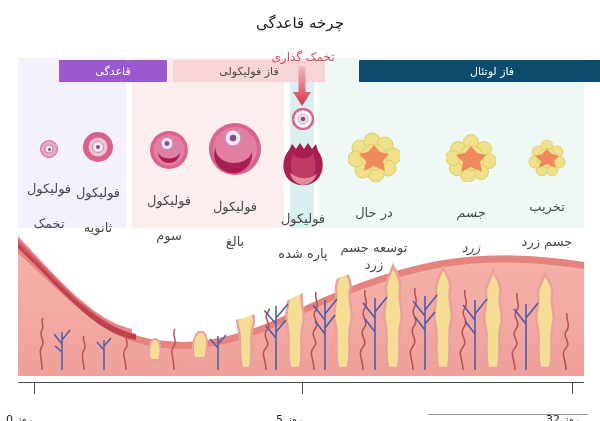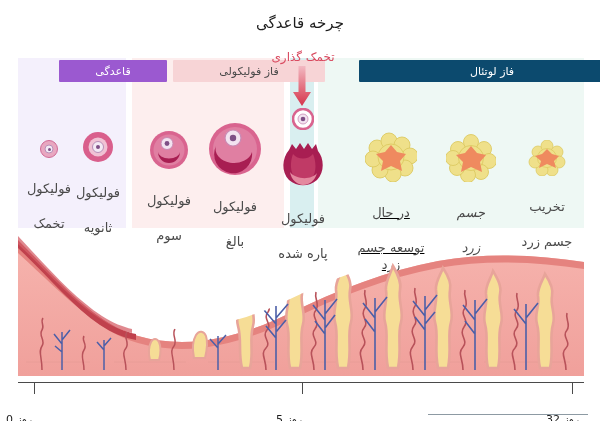--- a/index.html
+++ b/index.html
@@ -196,7 +196,7 @@
     </div>
   </div>
 
-  <div class="stage-item" style="left:354px;top:132px;width:74px;text-decoration:underline;">
+  <div class="stage-item" style="left:337px;top:132px;width:74px;">
     <div class="stage-gfx" style="width:52px;height:50px;">
       <svg viewBox="0 0 52 50" width="52" height="50">
         <g fill="#efe08a" stroke="#ddca62" stroke-width=".9">

